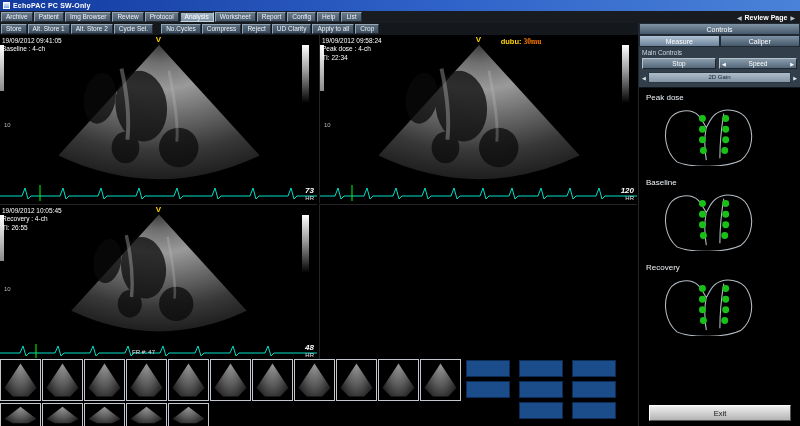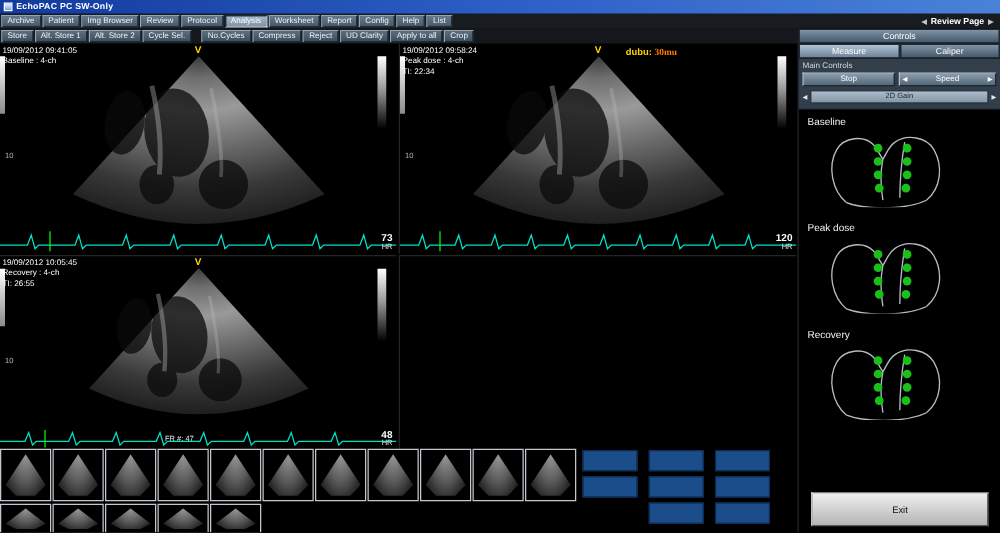--- a/index.html
+++ b/index.html
@@ -332,13 +332,13 @@
     </div>
     <div class="sections">
       <div class="section">
-        <div class="section-label">Baseline</div>
+        <div class="section-label">Peak dose</div>
         <svg class="heart" width="140" height="62">
             <use href="#heartDiagram"></use>
           </svg>
       </div>
       <div class="section">
-        <div class="section-label">Peak dose</div>
+        <div class="section-label">Baseline</div>
         <svg class="heart" width="140" height="62">
             <use href="#heartDiagram"></use>
           </svg>

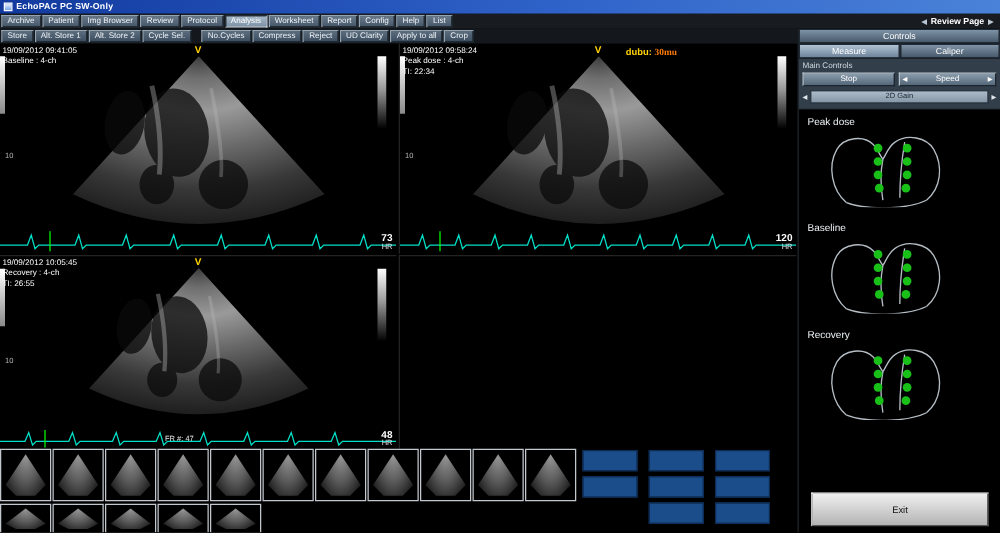--- a/index.html
+++ b/index.html
@@ -49,7 +49,7 @@
   .depth-label{position:absolute;left:4px;top:52%;color:#b9b9b9;font-size:6px;z-index:2;}
   .ecg{position:absolute;left:0;bottom:0;z-index:2;}
   .hr-block{position:absolute;right:3px;bottom:2px;text-align:right;z-index:3;}
-  .hr-value{color:#fff;font-size:8px;font-weight:bold;line-height:1.05;}
+  .hr-value{color:#fff;font-size:8px;font-weight:bold;line-height:1.05;font-style:italic;}
   .hr-unit{color:#dfe5ea;font-size:6px;}
   .fr-note{position:absolute;left:132px;bottom:5px;color:#e8e8e8;font-size:6px;z-index:3;}
 

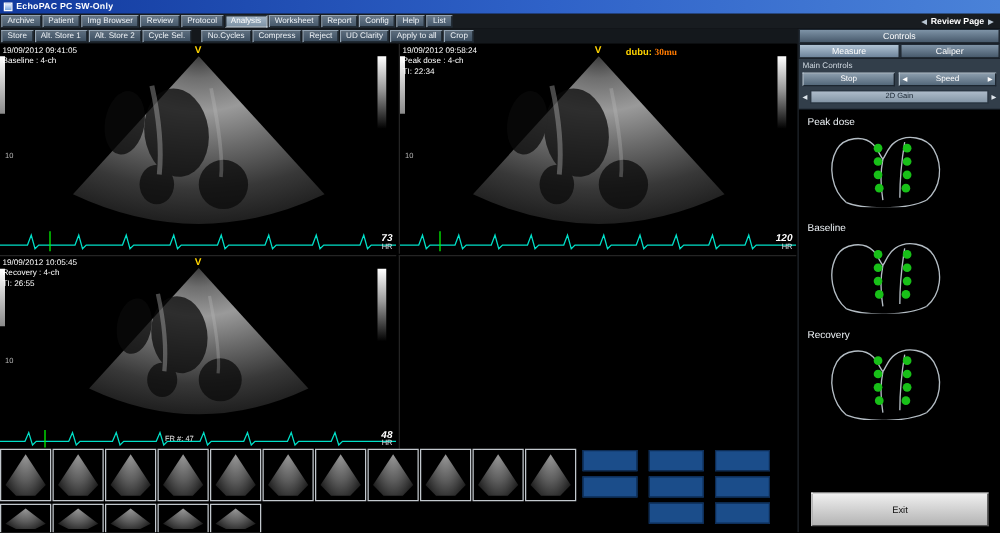--- a/index.html
+++ b/index.html
@@ -94,7 +94,7 @@
   .section{margin-bottom:12px;}
   .section-label{color:#eef3f7;font-size:8px;margin-bottom:2px;}
   .heart{display:block;}
-  .exit-btn{position:absolute;left:10px;bottom:5px;width:142px;height:27px;font-size:7.5px;color:#101010;font-family:inherit;
+  .exit-btn{position:absolute;left:10px;bottom:5px;width:142px;height:16px;font-size:7.5px;color:#101010;font-family:inherit;
             background:linear-gradient(#efefef,#b4b4b4);
             border:1px solid;border-color:#fff #555 #555 #fff;cursor:pointer;}
 </style>

